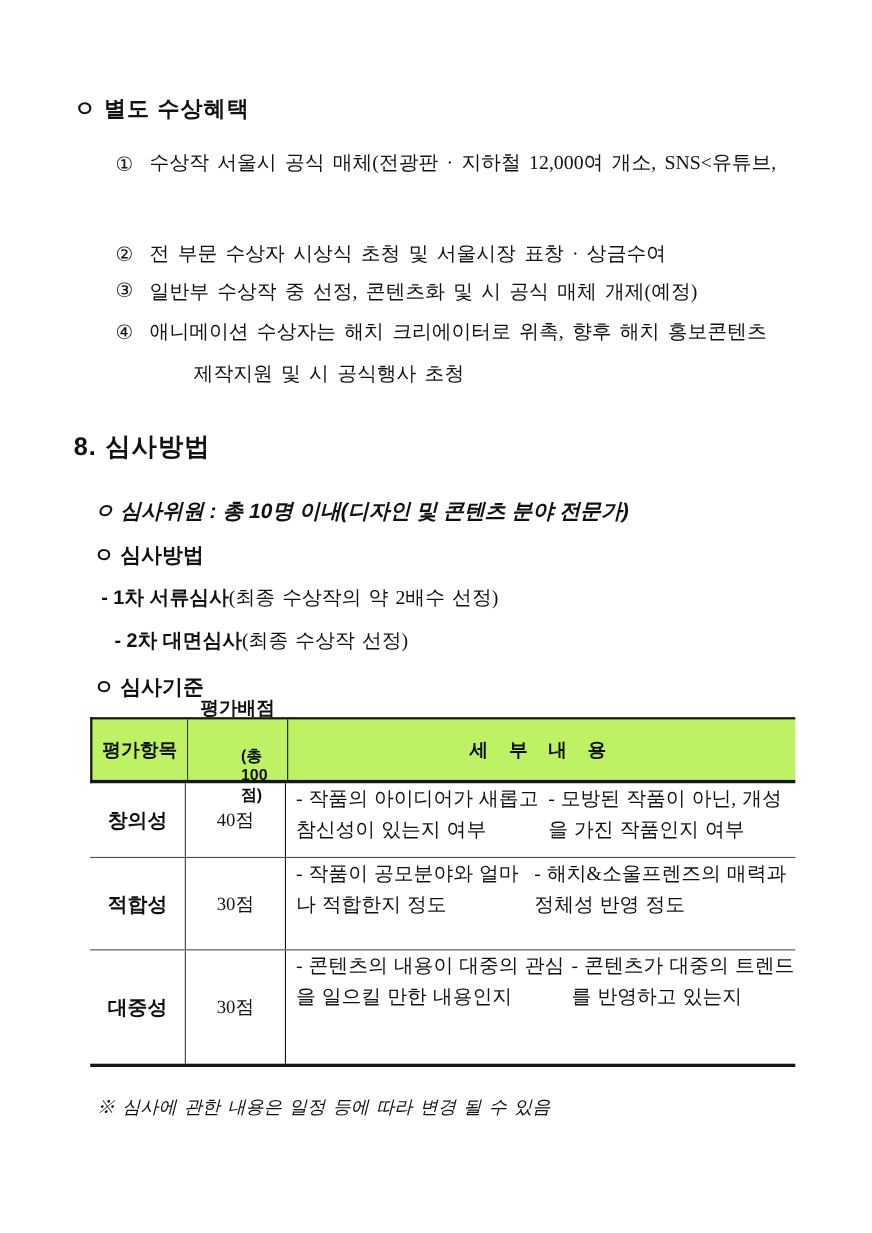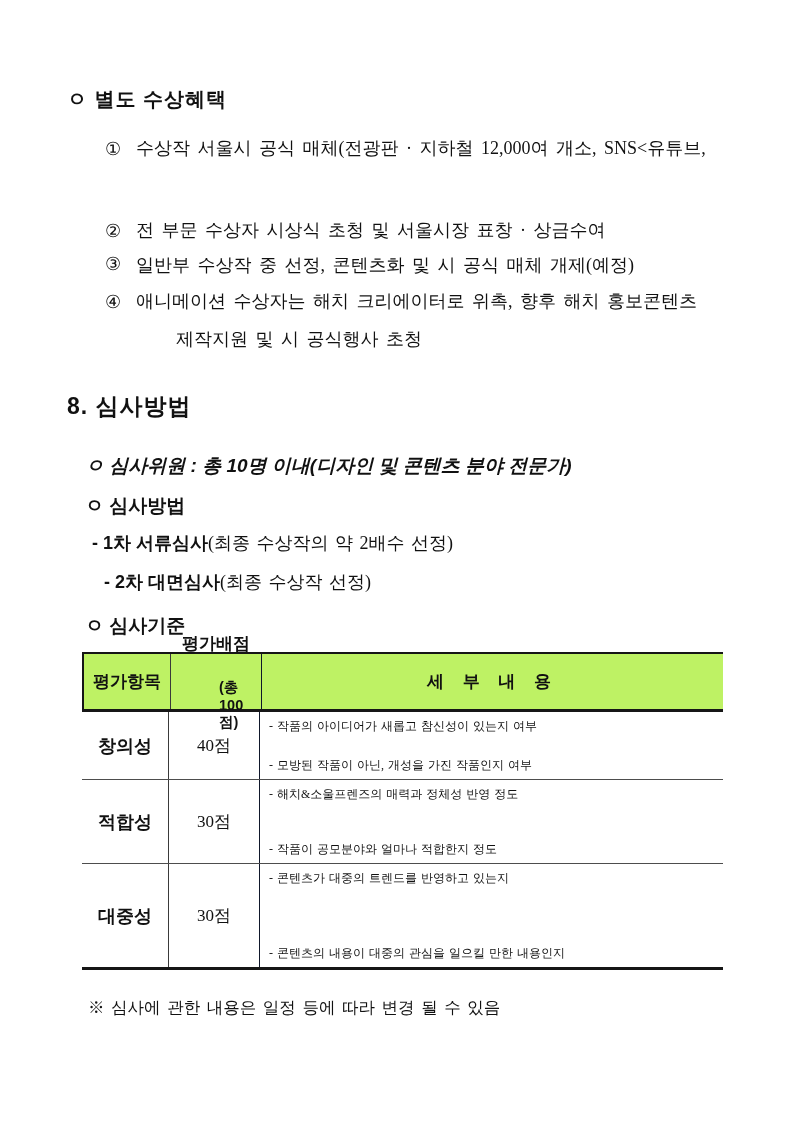--- a/index.html
+++ b/index.html
@@ -52,8 +52,8 @@
   .trow .c-item{display:flex;align-items:center;justify-content:center;
     font-family:"Liberation Sans", sans-serif;font-weight:700;font-size:18px;}
   .trow .c-points{display:flex;align-items:center;justify-content:center;font-size:17px;}
-  .trow .c-details{display:flex;flex-direction:column;justify-content:space-between;
-    padding-left:9px;font-size:12px;line-height:28px;word-spacing:1px;}
+  .trow .c-details{display:flex;justify-content:space-between;
+    padding-left:9px;font-size:18px;line-height:28px;word-spacing:1px;}
 
   .footnote{left:88px;top:998px;font-size:16.5px;word-spacing:2px;}
 </style>

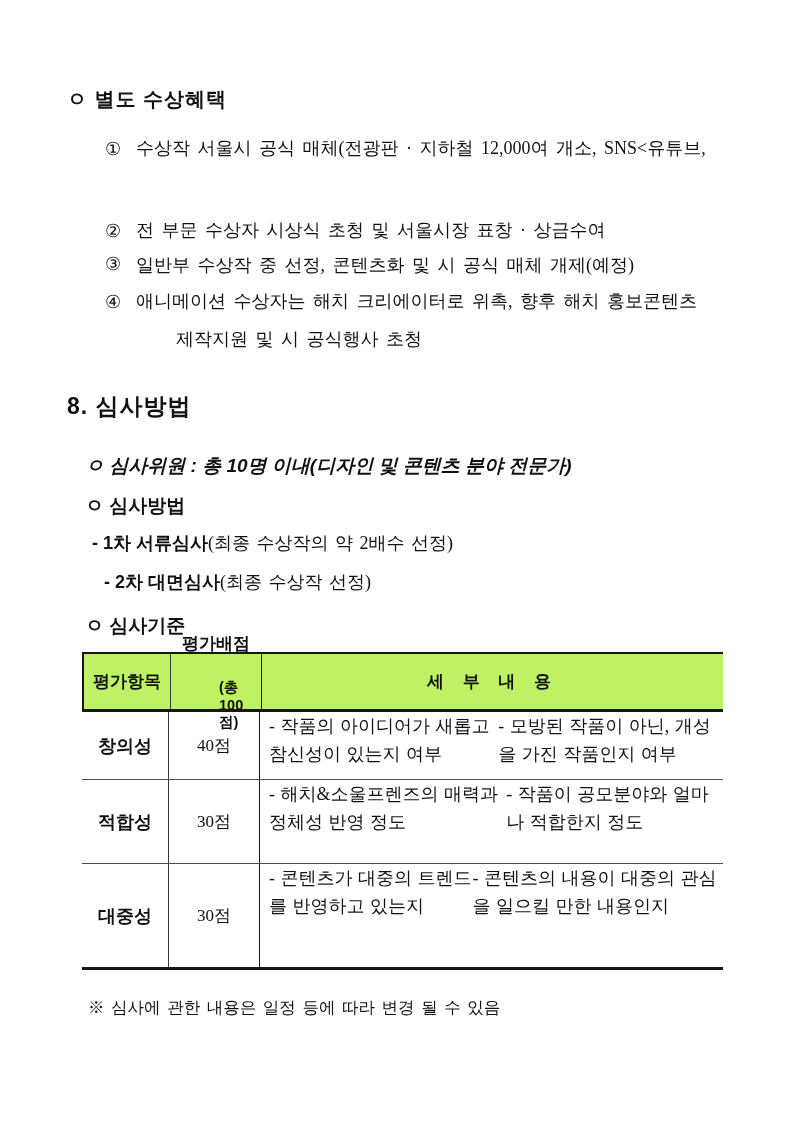--- a/index.html
+++ b/index.html
@@ -126,8 +126,8 @@
           <span>30점</span>
         </div>
       <div class="col3 c-details">
+        <div>- 작품이 공모분야와 얼마나 적합한지 정도</div>
         <div>- 해치&amp;소울프렌즈의 매력과 정체성 반영 정도</div>
-        <div>- 작품이 공모분야와 얼마나 적합한지 정도</div>
       </div>
     </div>
 

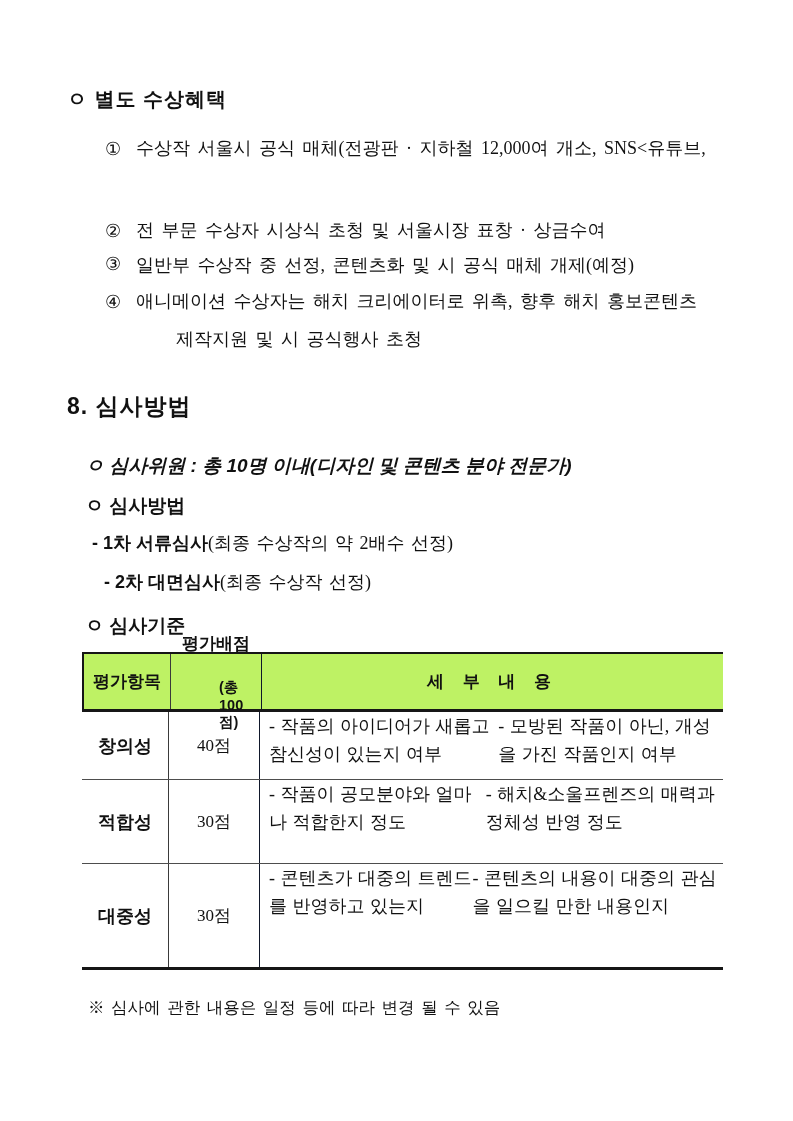--- a/index.html
+++ b/index.html
@@ -139,8 +139,8 @@
           <span>30점</span>
         </div>
       <div class="col3 c-details">
+        <div>- 콘텐츠의 내용이 대중의 관심을 일으킬 만한 내용인지</div>
         <div>- 콘텐츠가 대중의 트렌드를 반영하고 있는지</div>
-        <div>- 콘텐츠의 내용이 대중의 관심을 일으킬 만한 내용인지</div>
       </div>
     </div>
   </div>

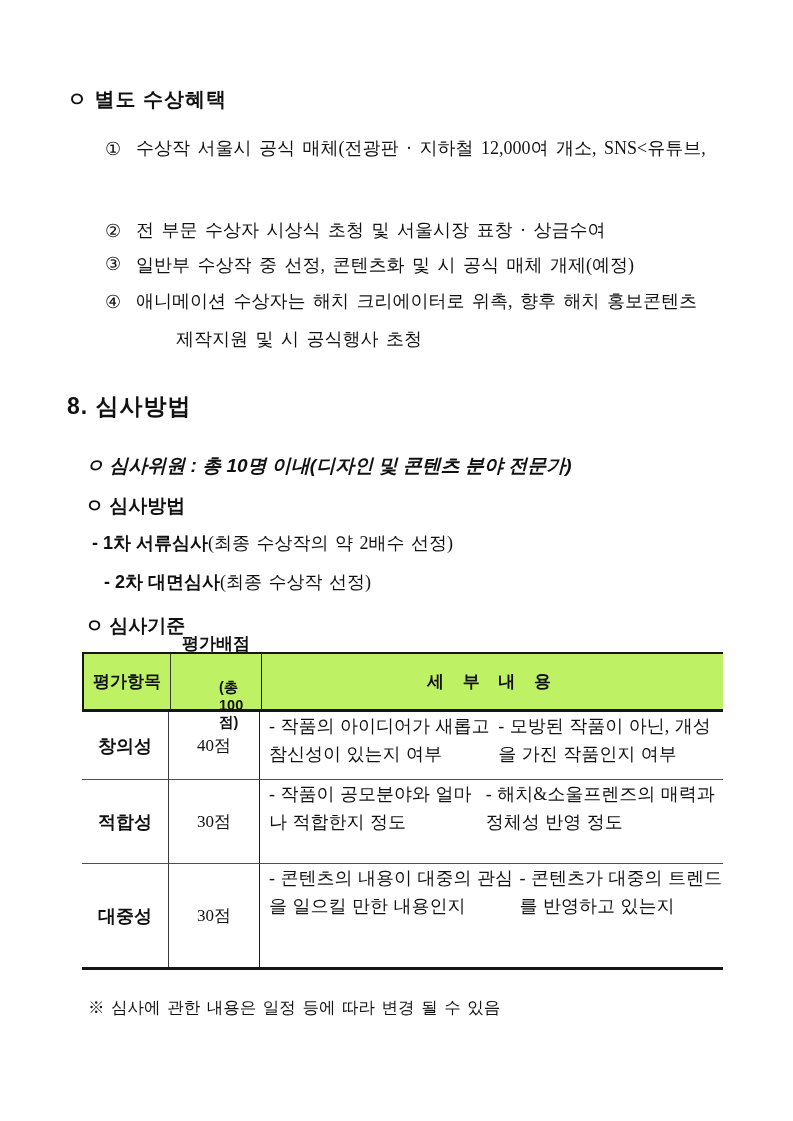--- a/index.html
+++ b/index.html
@@ -55,7 +55,7 @@
   .trow .c-details{display:flex;justify-content:space-between;
     padding-left:9px;font-size:18px;line-height:28px;word-spacing:1px;}
 
-  .footnote{left:88px;top:998px;font-size:16.5px;word-spacing:2px;}
+  .footnote{left:88px;top:998px;font-size:16.5px;word-spacing:2px;font-style:italic;}
 </style>
 </head>
 <body>

